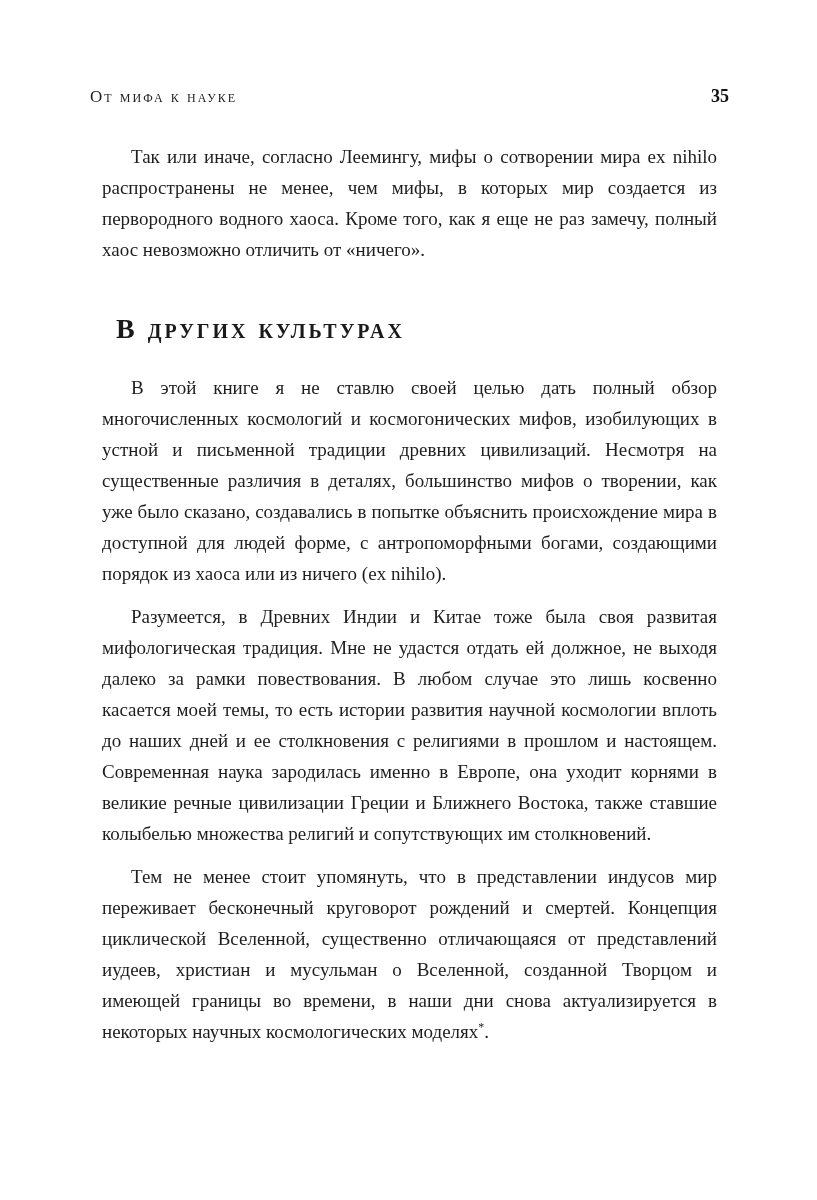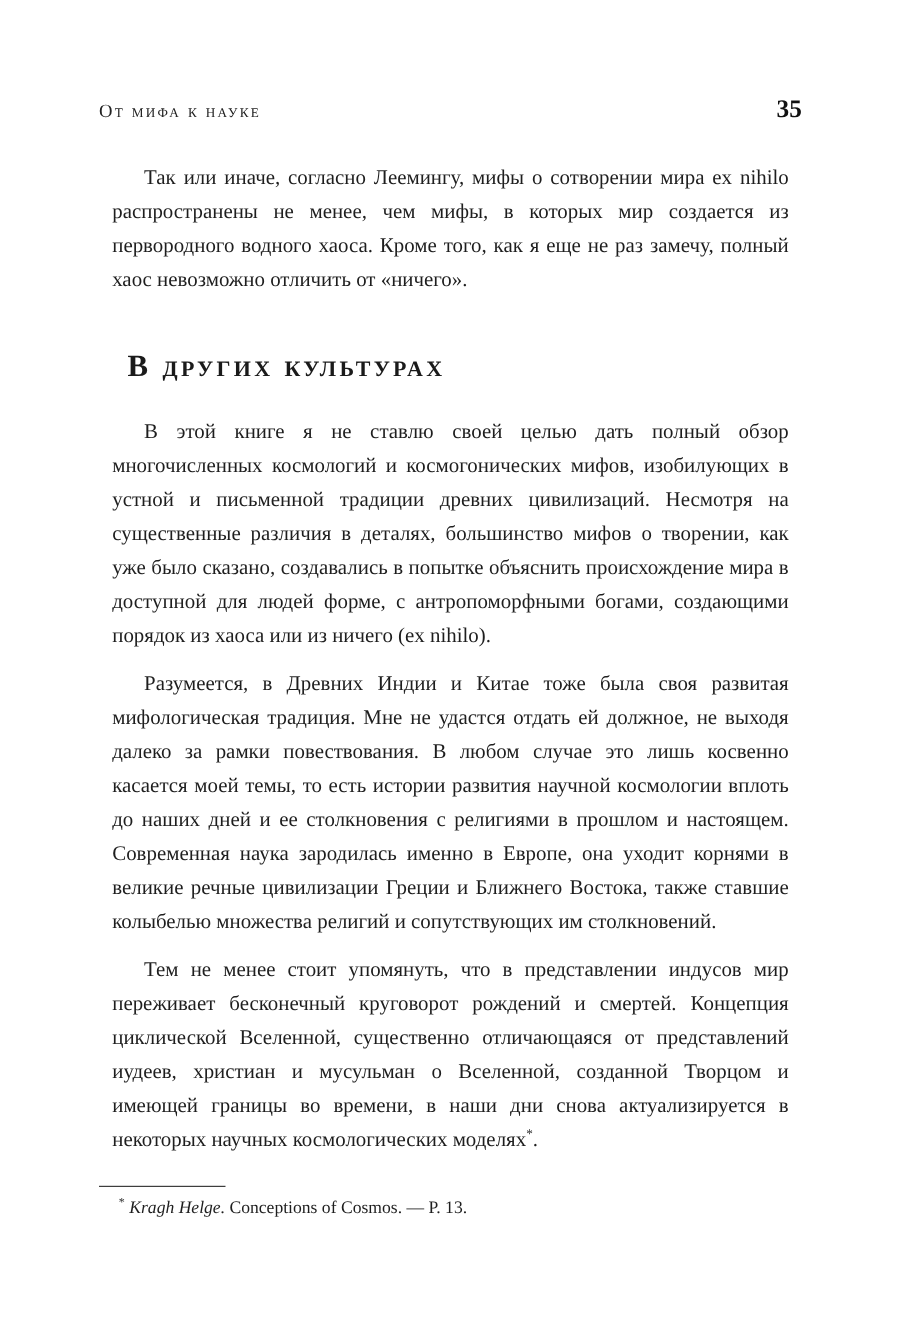--- a/index.html
+++ b/index.html
@@ -32,7 +32,7 @@
   }
   .page-number {
     font-weight: bold;
-    font-size: 23px;
+    font-size: 18px;
     color: #111111;
   }
   .body-para {

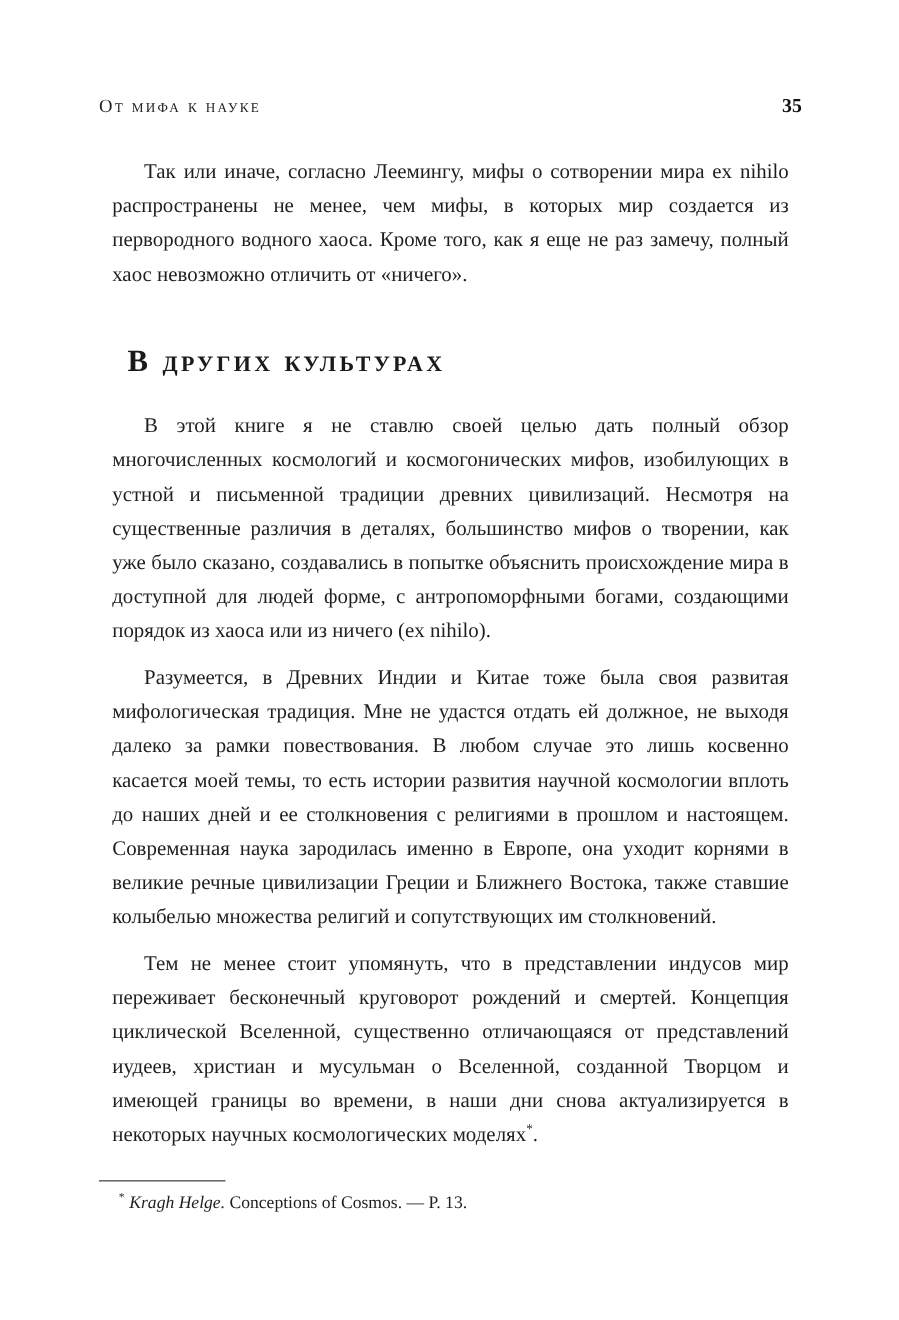--- a/index.html
+++ b/index.html
@@ -100,10 +100,6 @@
 
   </main>
 
-  <footer class="footnote-area">
-    <div class="footnote-rule"></div>
-    <p class="footnote"><sup class="fn-marker">*</sup> <i>Kragh Helge.</i><span> Conceptions of Cosmos. — P. 13.</span></p>
-  </footer>
 
 </div>
 

